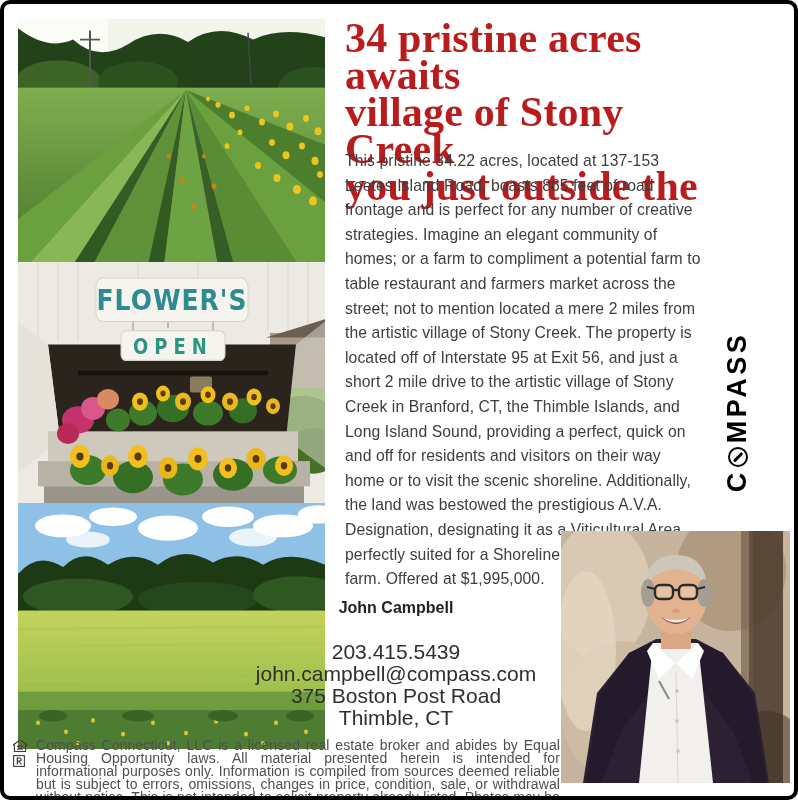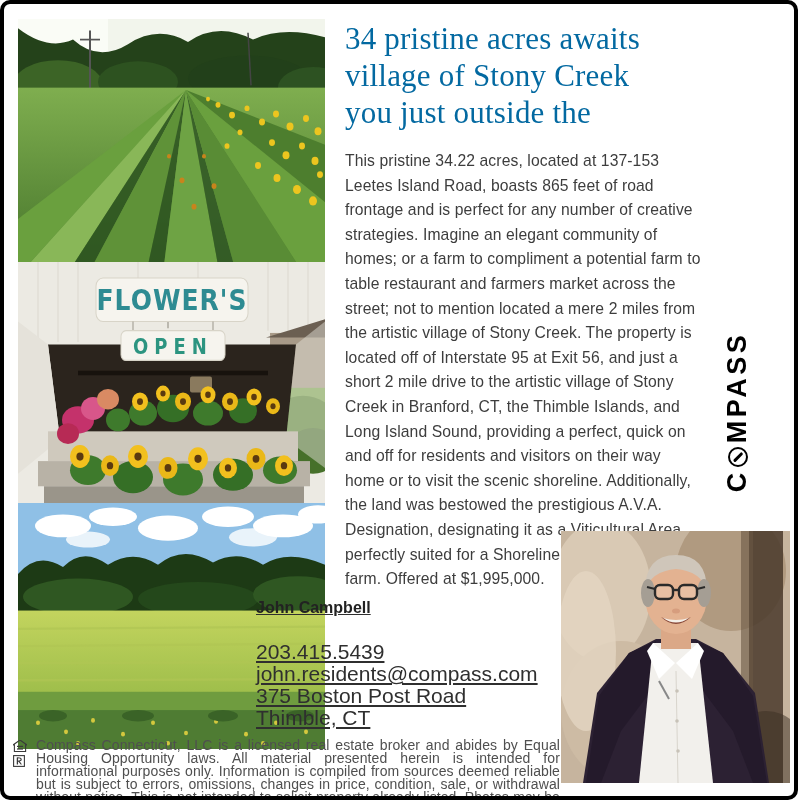--- a/index.html
+++ b/index.html
@@ -20,8 +20,8 @@
 
   .headline {
     position:absolute; left:345px; top:20px; width:390px;
-    font-family:"Liberation Serif", serif; font-size:31px; line-height:37px;
-    color:#0369a1; font-weight:400; letter-spacing:0.2px;
+    font-family:"Liberation Serif", serif; font-size:42px; line-height:37px;
+    color:#b91c1c; font-weight:700; letter-spacing:0.2px;
   }
   .body-text {
     position:absolute; left:345px; top:149px; width:358px;

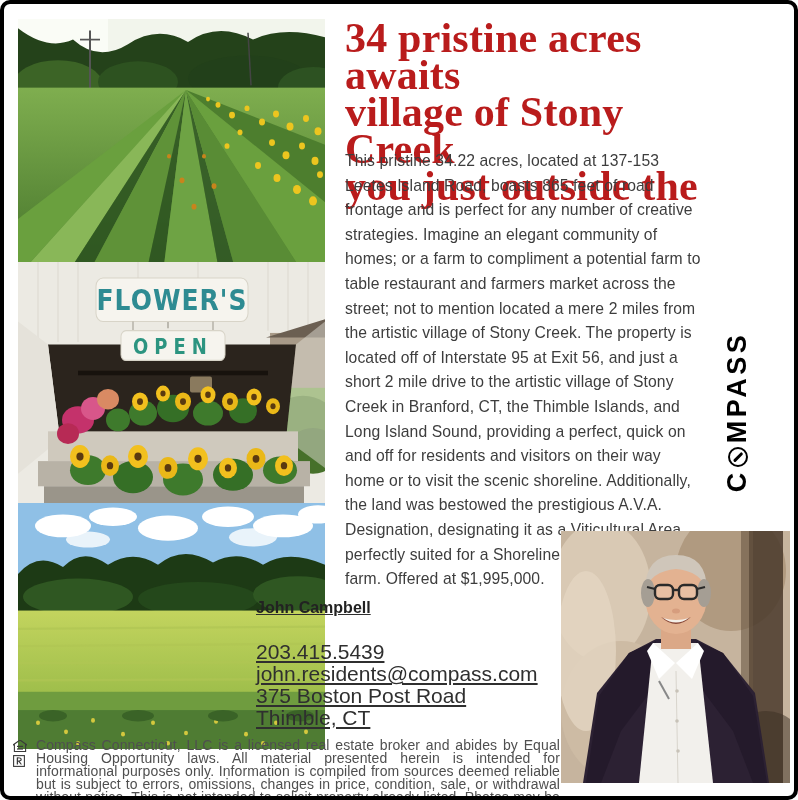--- a/index.html
+++ b/index.html
@@ -45,9 +45,8 @@
   }
 
   .agent-contact {
-    position:absolute; left:256px; top:599px; width:300px; text-align:left;
+    position:absolute; left:246px; top:599px; width:300px; text-align:center;
     color:#2f2f2f;
-    text-decoration:underline;
   }
   .agent-name { font-size:16px; font-weight:700; margin-bottom:24px; color:#222; }
   .agent-line { font-size:21px; line-height:22px; }

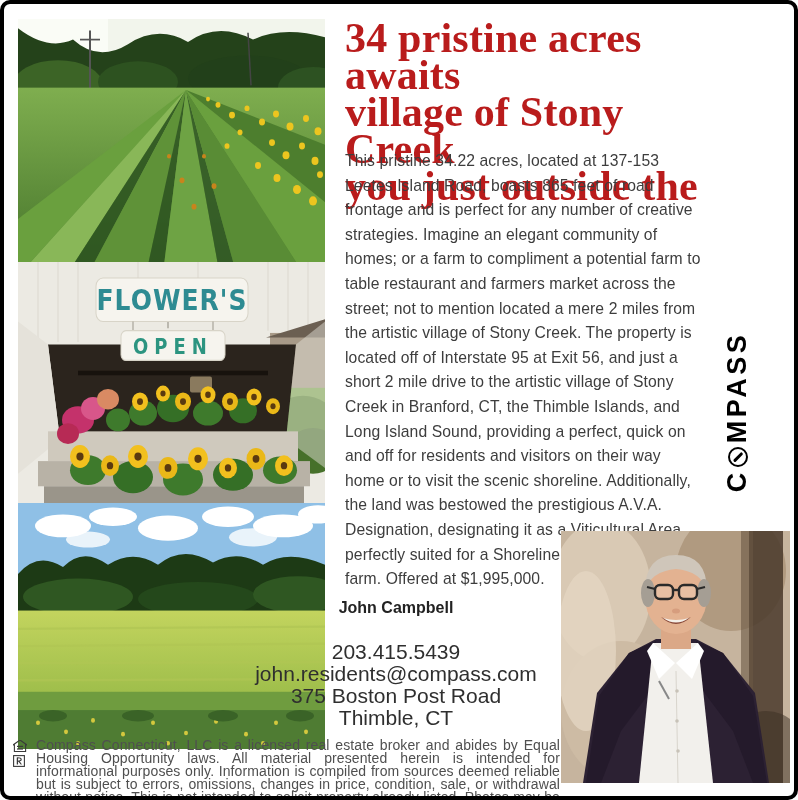--- a/index.html
+++ b/index.html
@@ -294,7 +294,7 @@
   <div class="agent-contact">
     <div class="agent-name">John Campbell</div>
     <div class="agent-line">203.415.5439</div>
-    <div class="agent-line">john.residents@compass.com</div>
+    <div class="agent-line">john.campbell@compass.com</div>
     <div class="agent-line">375 Boston Post Road</div>
     <div class="agent-line">Thimble, CT</div>
   </div>

